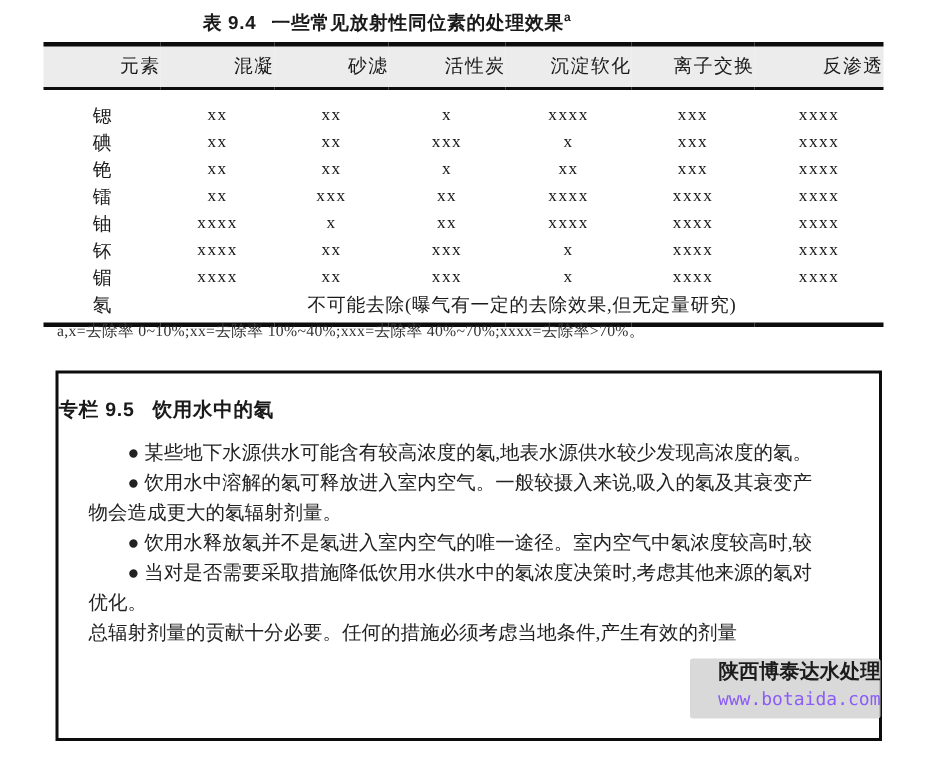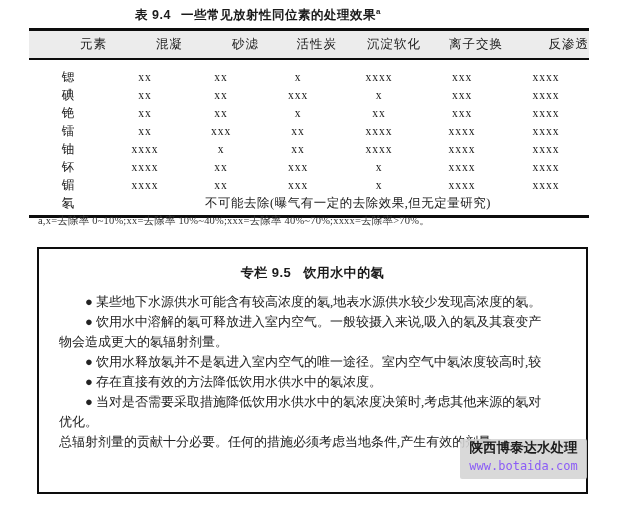--- a/index.html
+++ b/index.html
@@ -59,7 +59,7 @@
   }
   .box-title{
     margin-top:15px;
-    text-align:center;
+    text-align:left;
     font-family:"Liberation Sans", sans-serif;
     font-weight:bold;font-size:13px;
     letter-spacing:0.5px;

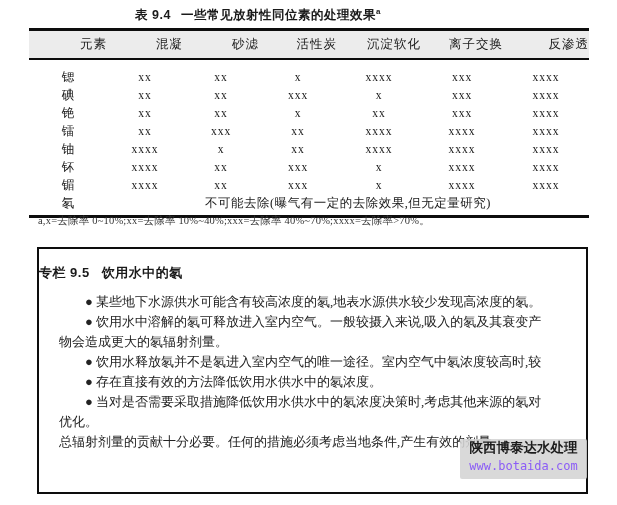--- a/index.html
+++ b/index.html
@@ -202,7 +202,6 @@
     <div class="box-line first">● 饮用水中溶解的氡可释放进入室内空气。一般较摄入来说,吸入的氡及其衰变产</div>
     <div class="box-line">物会造成更大的氡辐射剂量。</div>
     <div class="box-line first">● 饮用水释放氡并不是氡进入室内空气的唯一途径。室内空气中氡浓度较高时,较</div>
-    <div class="box-line first">● 存在直接有效的方法降低饮用水供水中的氡浓度。</div>
     <div class="box-line first">● 当对是否需要采取措施降低饮用水供水中的氡浓度决策时,考虑其他来源的氡对</div>
     <div class="box-line">优化。</div>
     <div class="box-line">总辐射剂量的贡献十分必要。任何的措施必须考虑当地条件,产生有效的剂量</div>

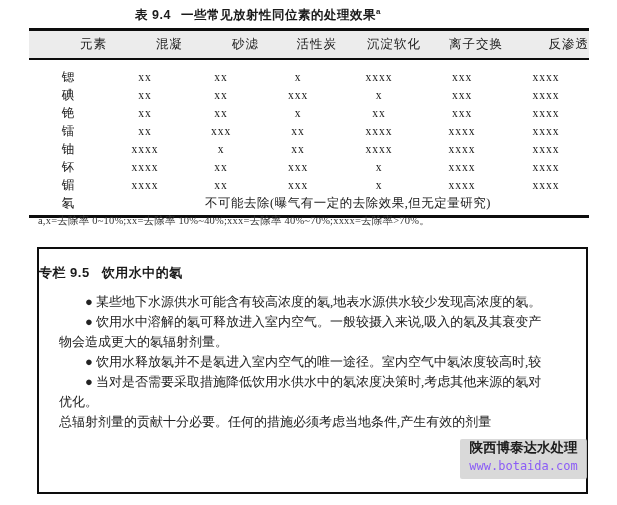--- a/index.html
+++ b/index.html
@@ -78,7 +78,7 @@
     width:127px;height:40px;
     background:rgba(212,212,212,0.88);
     border-radius:2px;
-    text-align:center;
+    text-align:right;
     line-height:1.4;
   }
   .wm-name{

